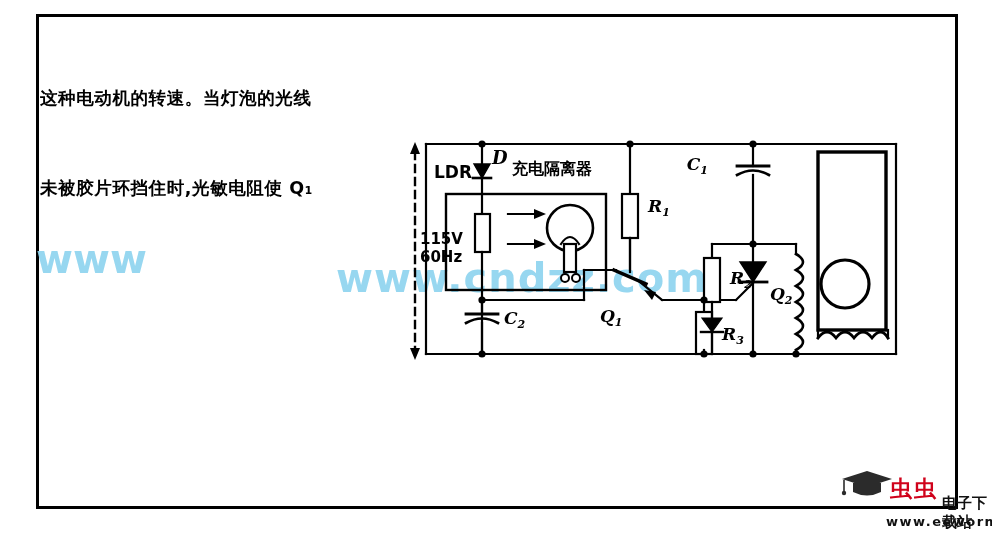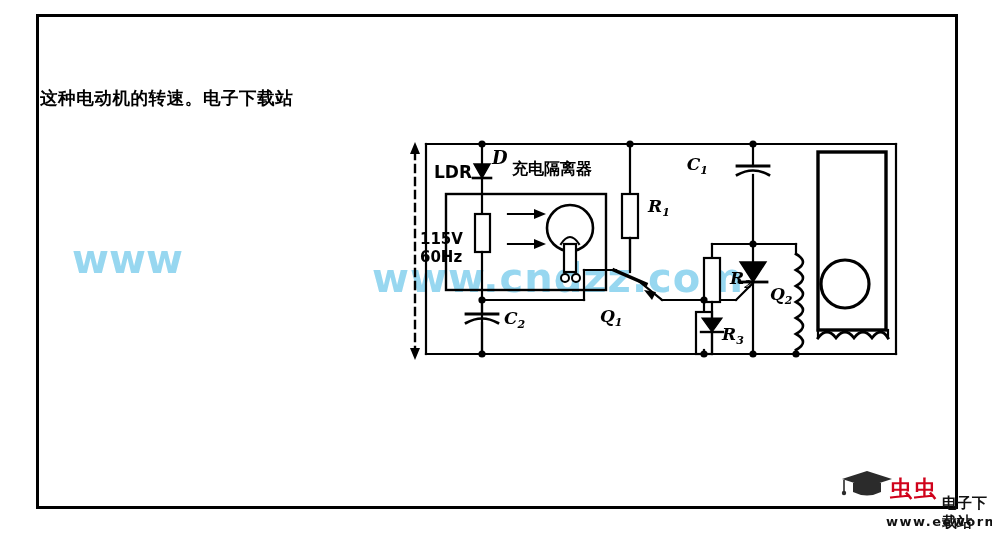--- a/index.html
+++ b/index.html
@@ -46,7 +46,7 @@
 <div id="page-frame"></div>
 
 <div id="article-text">
-  <span class="ln"><span>这种电动机的转速。电子下载站</span></span>
+  <span class="ln"><span>这种电动机的转速。当灯泡的光线</span></span>
   
   
   

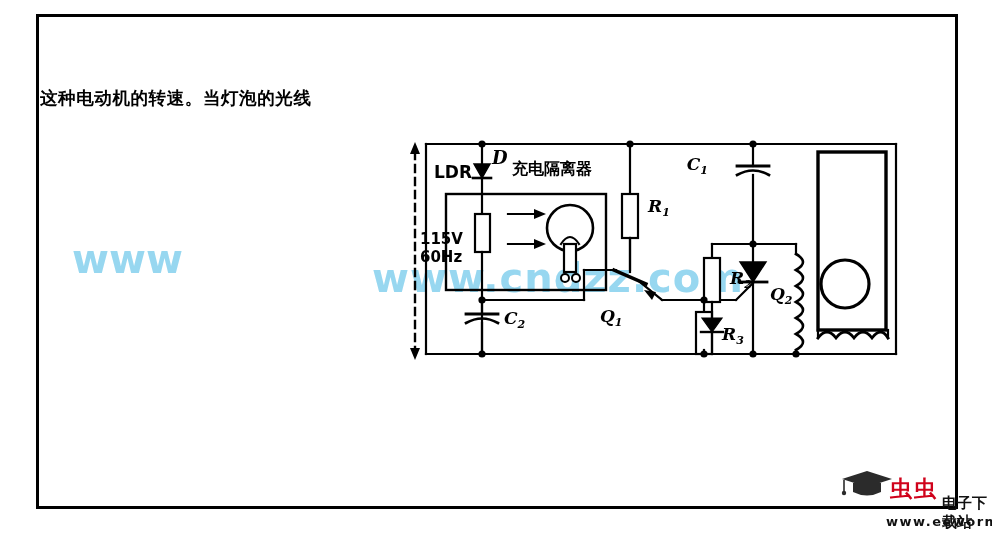--- a/index.html
+++ b/index.html
@@ -47,6 +47,7 @@
 
 <div id="article-text">
   <span class="ln"><span>这种电动机的转速。当灯泡的光线</span></span>
+  <span class="ln"><span>未被胶片环挡住时,光敏电阻使 Q₁</span></span>
   
   
   

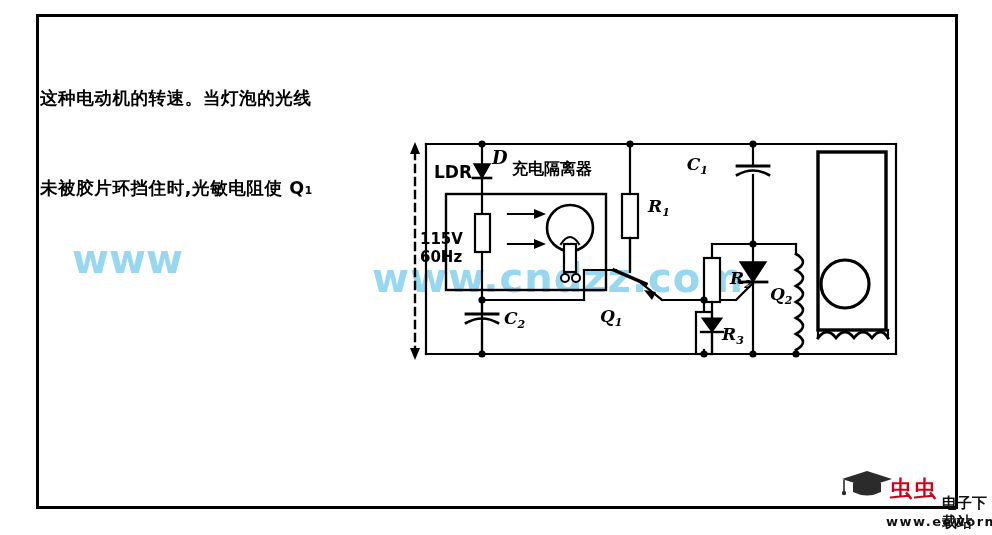--- a/index.html
+++ b/index.html
@@ -24,7 +24,7 @@
 
   
   .wm{position:absolute;pointer-events:none;user-select:none;
-      font-family:"DejaVu Sans",sans-serif;font-weight:bold;padding-left:36px;}
+      font-family:"DejaVu Sans",sans-serif;font-weight:bold;}
   #wm-cndzz{left:336px;top:255px;font-size:40px;color:#8fd4ef;
             letter-spacing:1px;opacity:.92;}
   #wm-www-left{left:36px;top:236px;font-size:40px;color:#8fd4ef;opacity:.92;}

